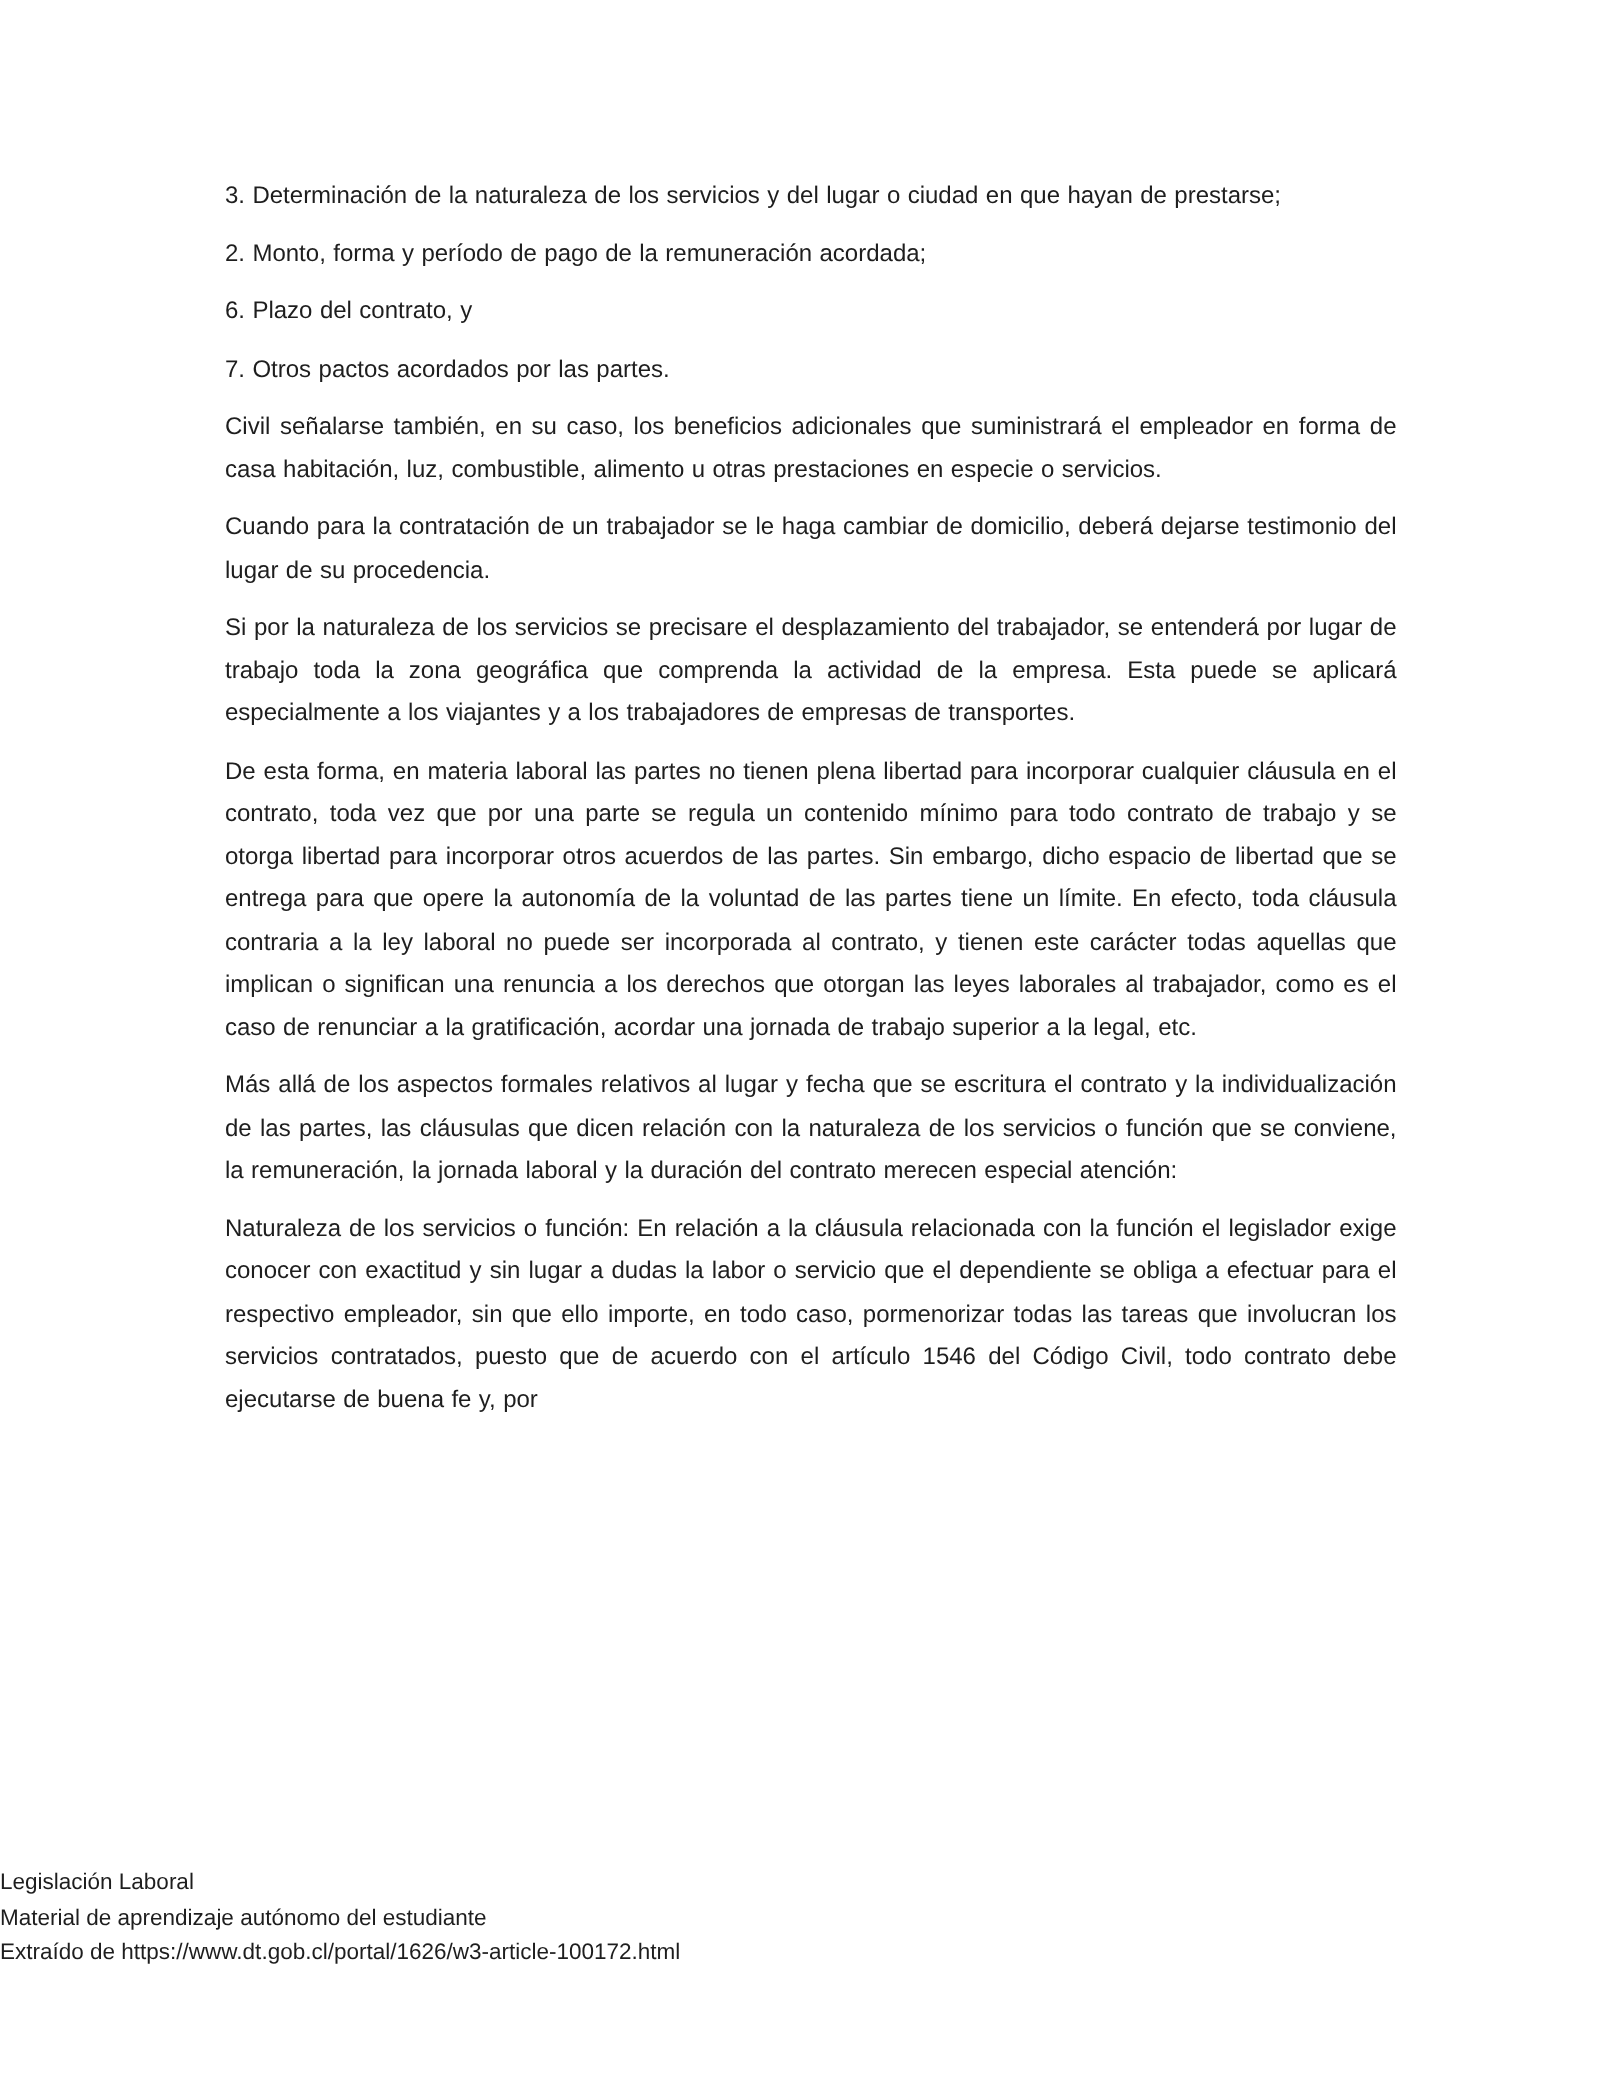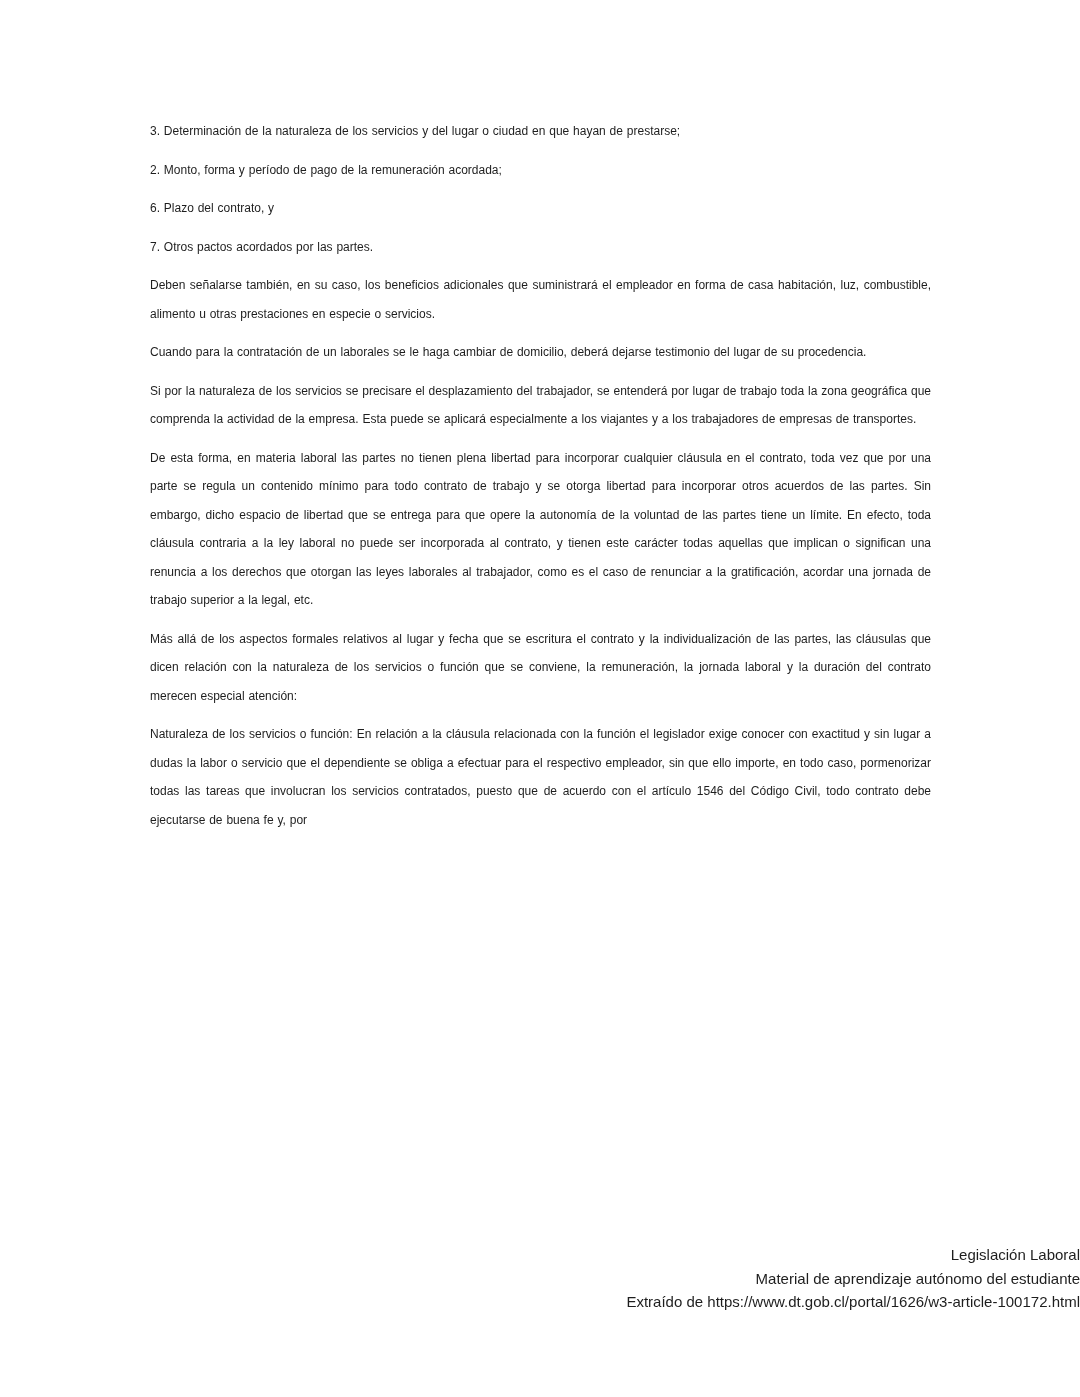--- a/index.html
+++ b/index.html
@@ -28,7 +28,7 @@
     width: 781px;
   }
   .content p {
-    font-size: 12px;
+    font-size: 16px;
     line-height: 28.5px;
     text-align: justify;
     margin-bottom: 10px;

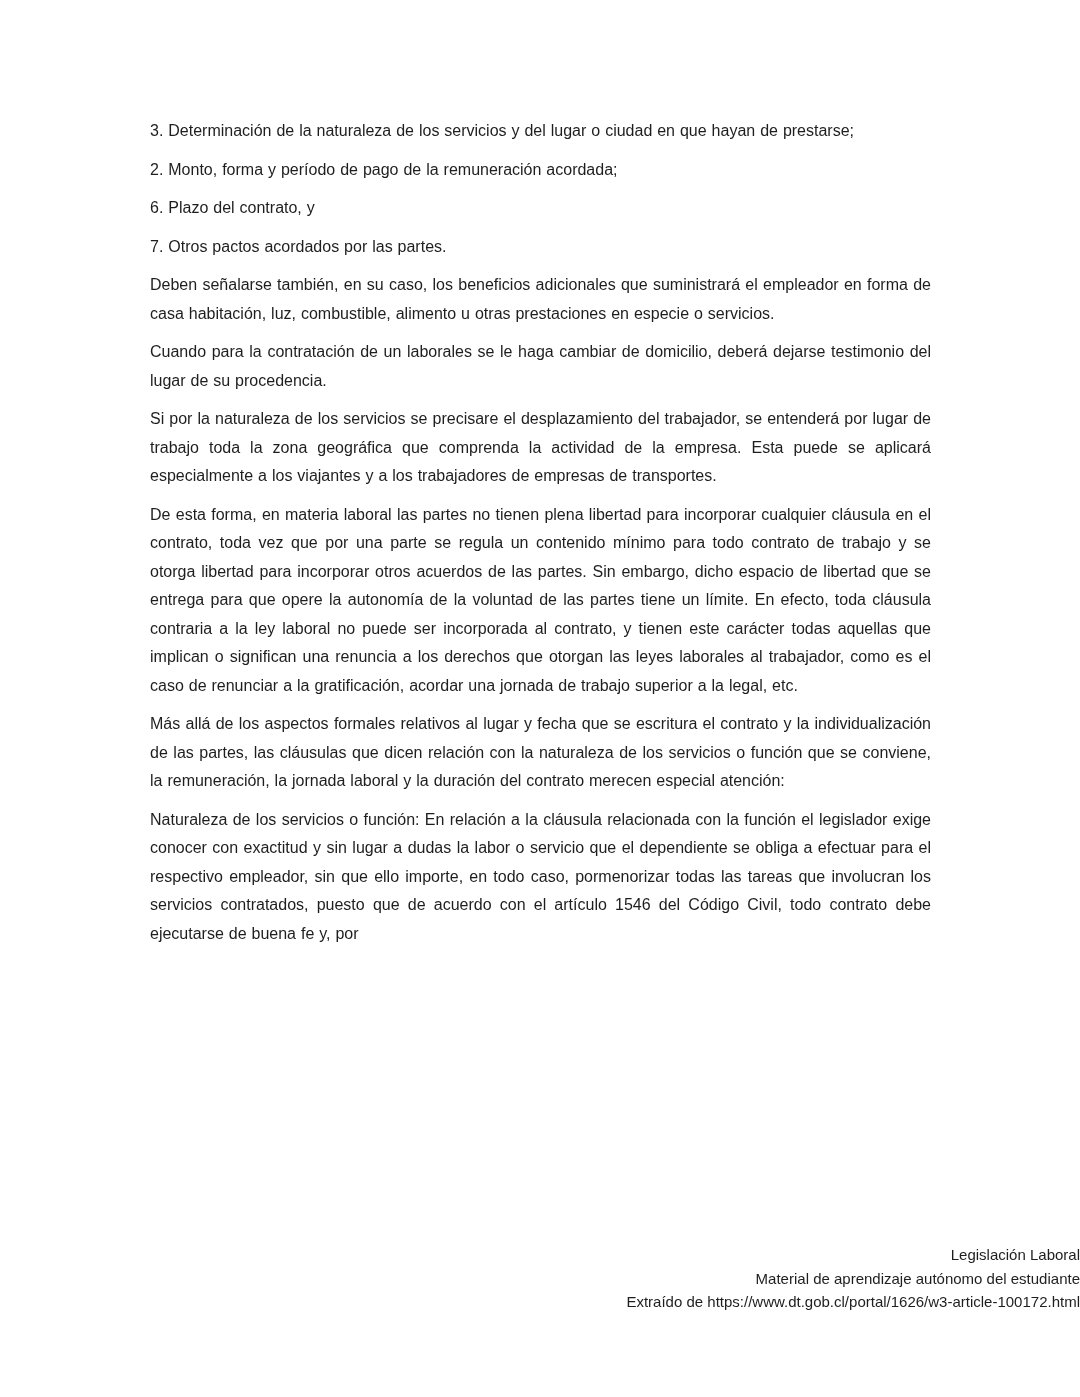--- a/index.html
+++ b/index.html
@@ -56,7 +56,7 @@
     <p>2. Monto, forma y período de pago de la remuneración acordada;</p>
     <p>6. Plazo del contrato, y</p>
     <p>7. Otros pactos acordados por las partes.</p>
-    <p>Deben señalarse también, en su caso, los beneficios adicionales que suministrará el empleador en forma de casa habitación, luz, combustible, alimento u otras prestaciones en especie o servicios.</p>
+    <p>Civil señalarse también, en su caso, los beneficios adicionales que suministrará el empleador en forma de casa habitación, luz, combustible, alimento u otras prestaciones en especie o servicios.</p>
     <p>Cuando para la contratación de un laborales se le haga cambiar de domicilio, deberá dejarse testimonio del lugar de su procedencia.</p>
     <p>Si por la naturaleza de los servicios se precisare el desplazamiento del trabajador, se entenderá por lugar de trabajo toda la zona geográfica que comprenda la actividad de la empresa. Esta puede se aplicará especialmente a los viajantes y a los trabajadores de empresas de transportes.</p>
     <p>De esta forma, en materia laboral las partes no tienen plena libertad para incorporar cualquier cláusula en el contrato, toda vez que por una parte se regula un contenido mínimo para todo contrato de trabajo y se otorga libertad para incorporar otros acuerdos de las partes. Sin embargo, dicho espacio de libertad que se entrega para que opere la autonomía de la voluntad de las partes tiene un límite. En efecto, toda cláusula contraria a la ley laboral no puede ser incorporada al contrato, y tienen este carácter todas aquellas que implican o significan una renuncia a los derechos que otorgan las leyes laborales al trabajador, como es el caso de renunciar a la gratificación, acordar una jornada de trabajo superior a la legal, etc.</p>

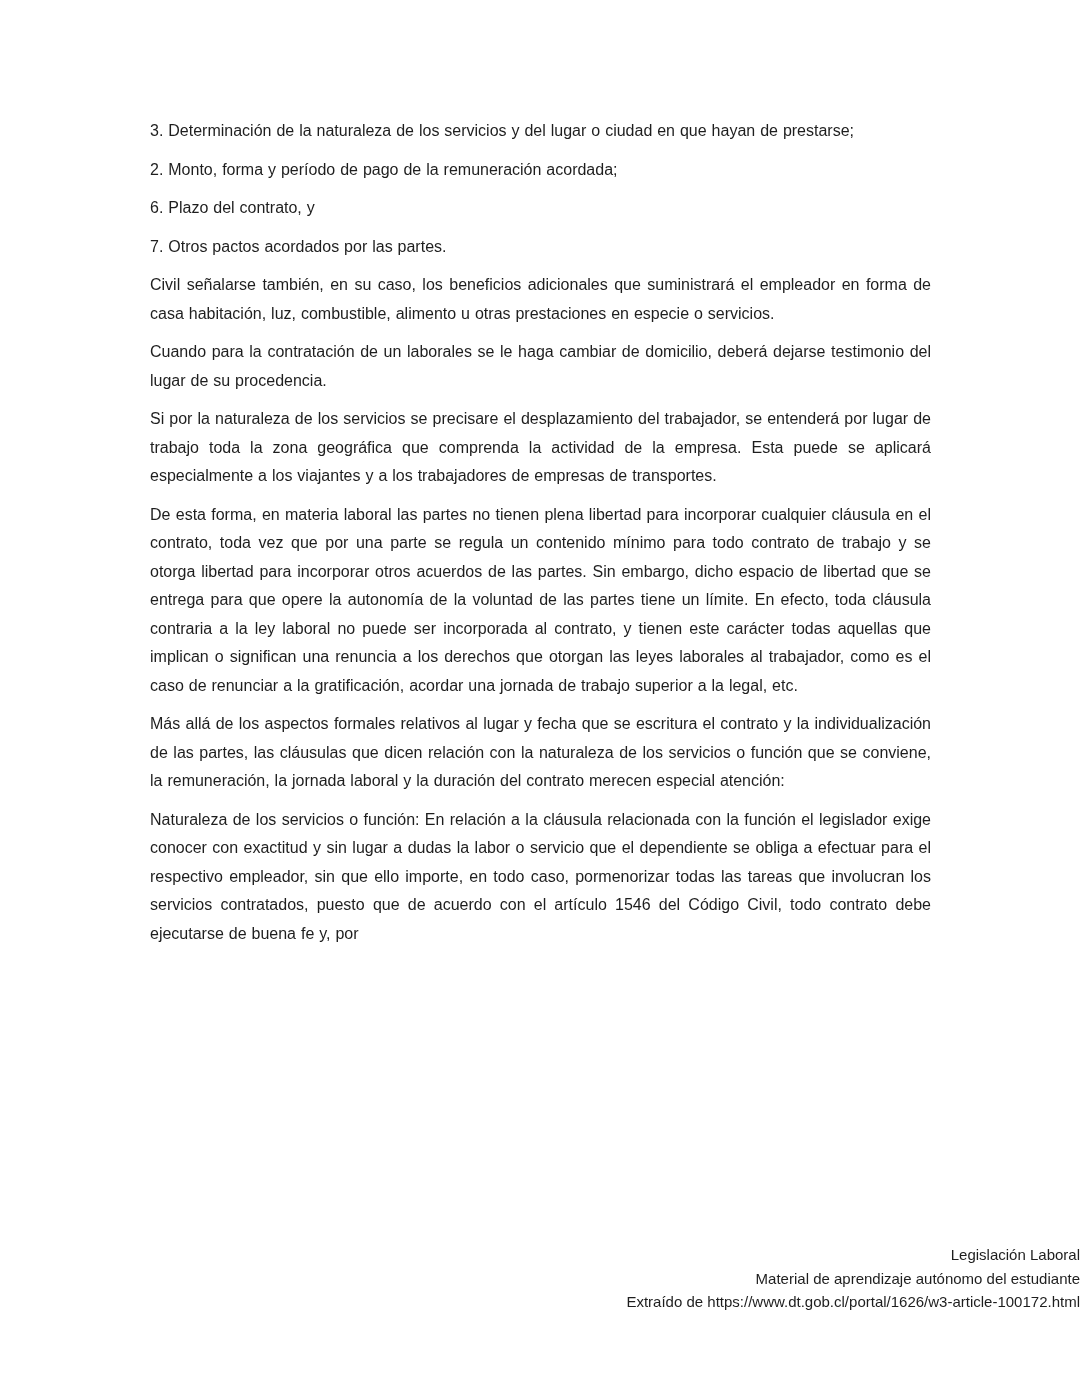--- a/index.html
+++ b/index.html
@@ -57,7 +57,7 @@
     <p>6. Plazo del contrato, y</p>
     <p>7. Otros pactos acordados por las partes.</p>
     <p>Civil señalarse también, en su caso, los beneficios adicionales que suministrará el empleador en forma de casa habitación, luz, combustible, alimento u otras prestaciones en especie o servicios.</p>
-    <p>Cuando para la contratación de un laborales se le haga cambiar de domicilio, deberá dejarse testimonio del lugar de su procedencia.</p>
+    <p>Cuando para la contratación de un trabajador se le haga cambiar de domicilio, deberá dejarse testimonio del lugar de su procedencia.</p>
     <p>Si por la naturaleza de los servicios se precisare el desplazamiento del trabajador, se entenderá por lugar de trabajo toda la zona geográfica que comprenda la actividad de la empresa. Esta puede se aplicará especialmente a los viajantes y a los trabajadores de empresas de transportes.</p>
     <p>De esta forma, en materia laboral las partes no tienen plena libertad para incorporar cualquier cláusula en el contrato, toda vez que por una parte se regula un contenido mínimo para todo contrato de trabajo y se otorga libertad para incorporar otros acuerdos de las partes. Sin embargo, dicho espacio de libertad que se entrega para que opere la autonomía de la voluntad de las partes tiene un límite. En efecto, toda cláusula contraria a la ley laboral no puede ser incorporada al contrato, y tienen este carácter todas aquellas que implican o significan una renuncia a los derechos que otorgan las leyes laborales al trabajador, como es el caso de renunciar a la gratificación, acordar una jornada de trabajo superior a la legal, etc.</p>
     <p>Más allá de los aspectos formales relativos al lugar y fecha que se escritura el contrato y la individualización de las partes, las cláusulas que dicen relación con la naturaleza de los servicios o función que se conviene, la remuneración, la jornada laboral y la duración del contrato merecen especial atención:</p>

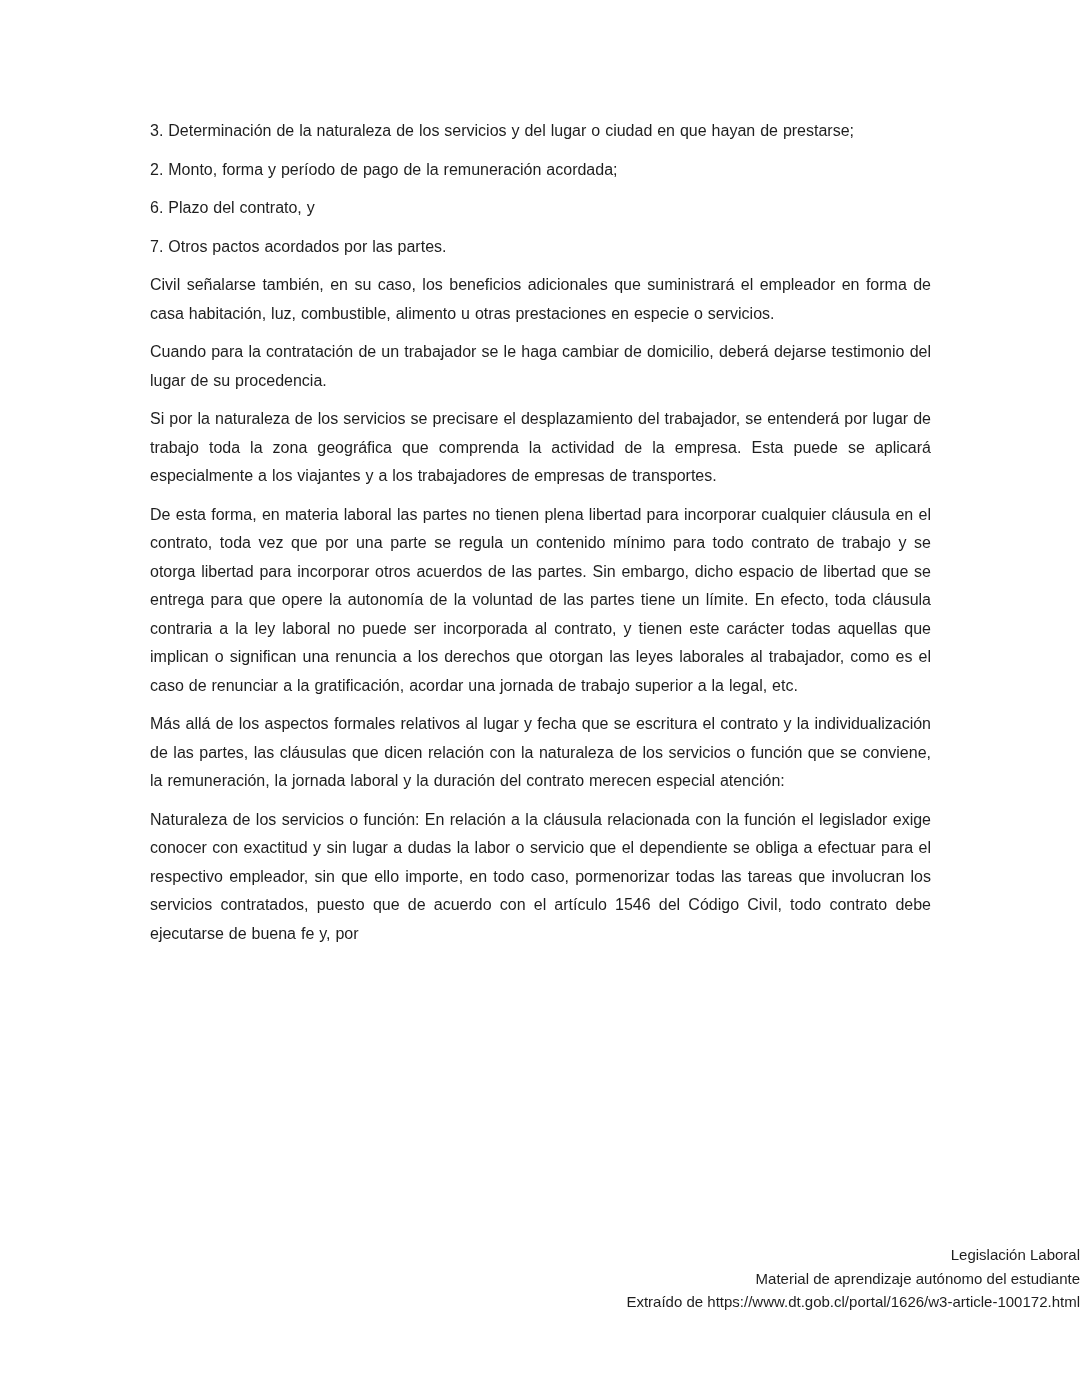--- a/index.html
+++ b/index.html
@@ -39,7 +39,7 @@
     top: 1243px;
     left: 0;
     width: 1080px;
-    text-align: right;
+    text-align: left;
   }
   .footer div {
     font-size: 15px;

